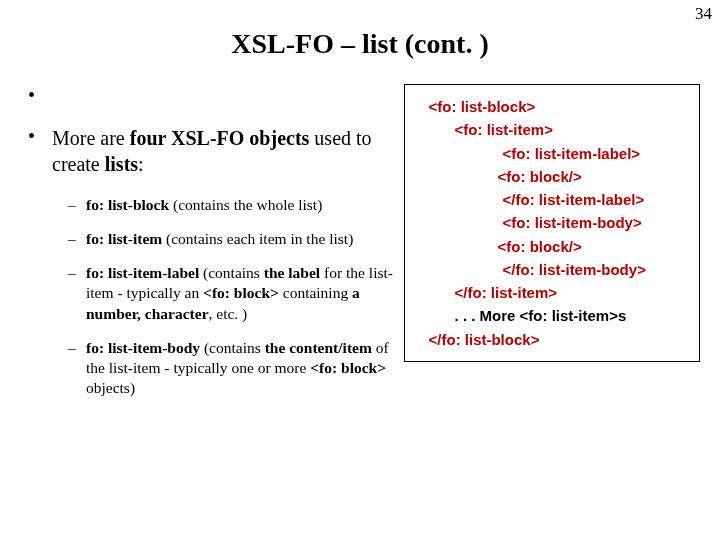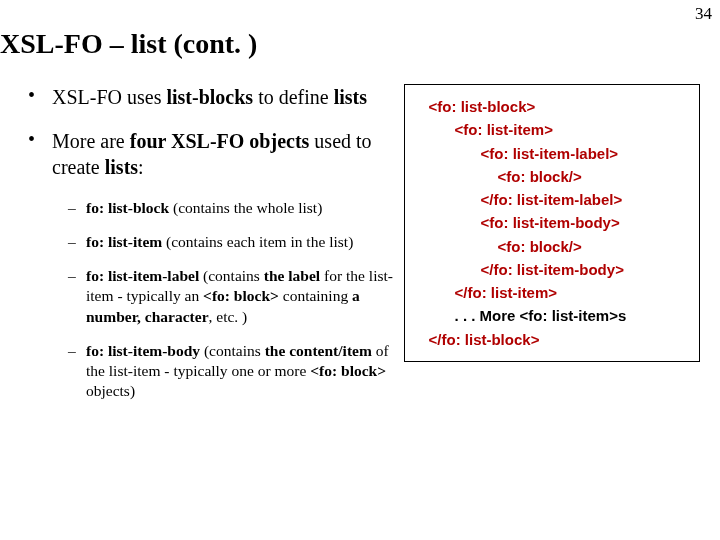--- a/index.html
+++ b/index.html
@@ -20,7 +20,7 @@
     font-size: 17px;
   }
   .title {
-    text-align: left;
+    text-align: center;
     font-size: 28px;
     font-weight: bold;
     margin-top: 28px;

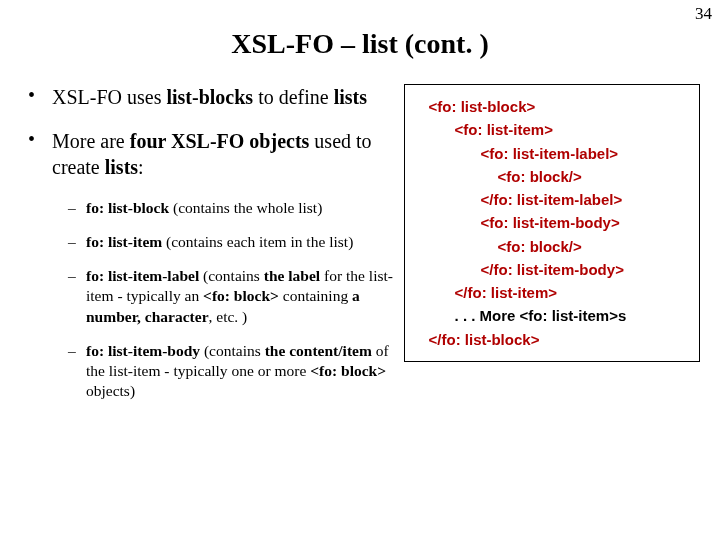--- a/index.html
+++ b/index.html
@@ -90,9 +90,6 @@
 
     <div class="bullet-top">
       <div class="dot">•</div>
-      <div class="txt">
-        <span>XSL-FO uses </span><b>list-blocks</b><span> to define </span><b>lists</b>
-      </div>
     </div>
 
     <div class="bullet-top">

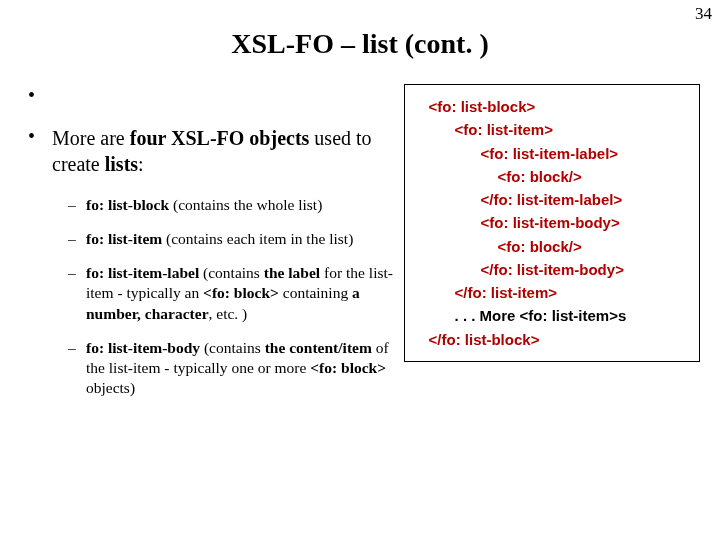--- a/index.html
+++ b/index.html
@@ -74,7 +74,7 @@
     color: #b00000;
   }
   .indent1 { margin-left: 26px; }
-  .indent2 { margin-left: 52px; }
+  .indent2 { margin-left: 74px; }
   .indent3 { margin-left: 69px; }
 </style>
 </head>

